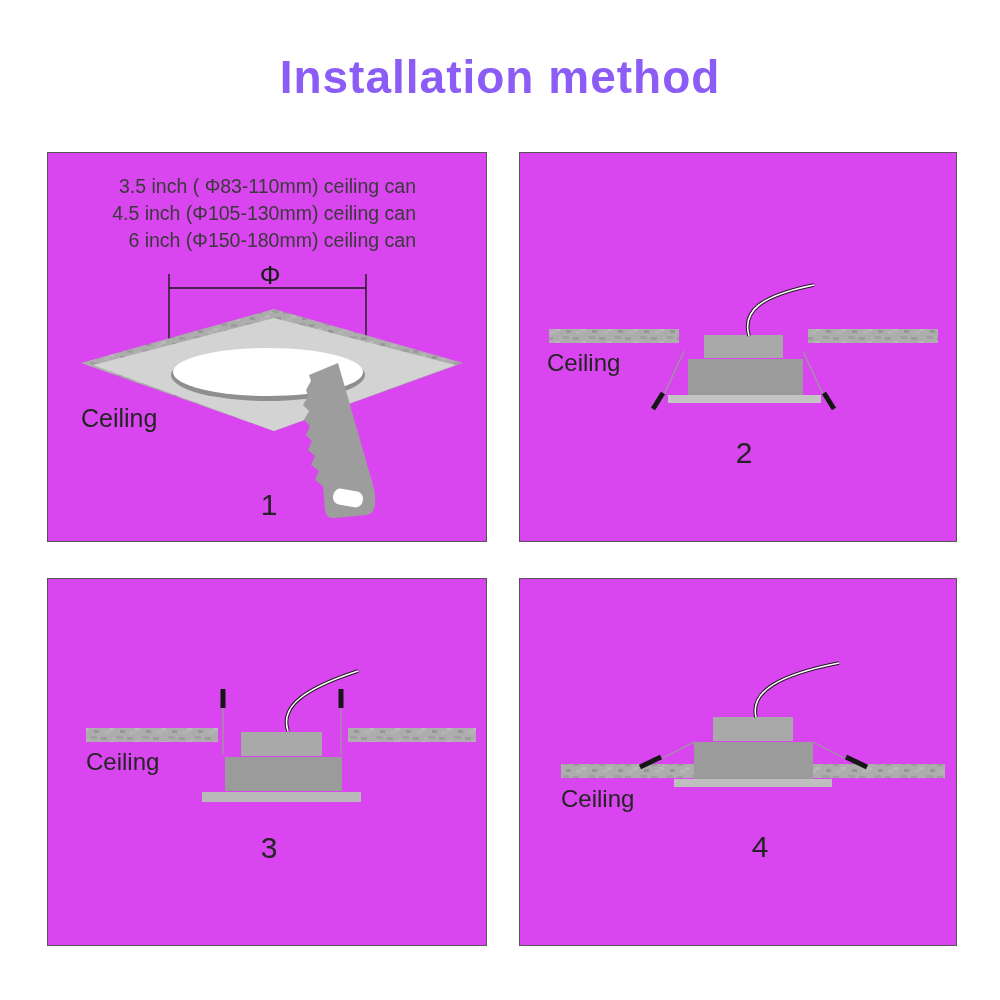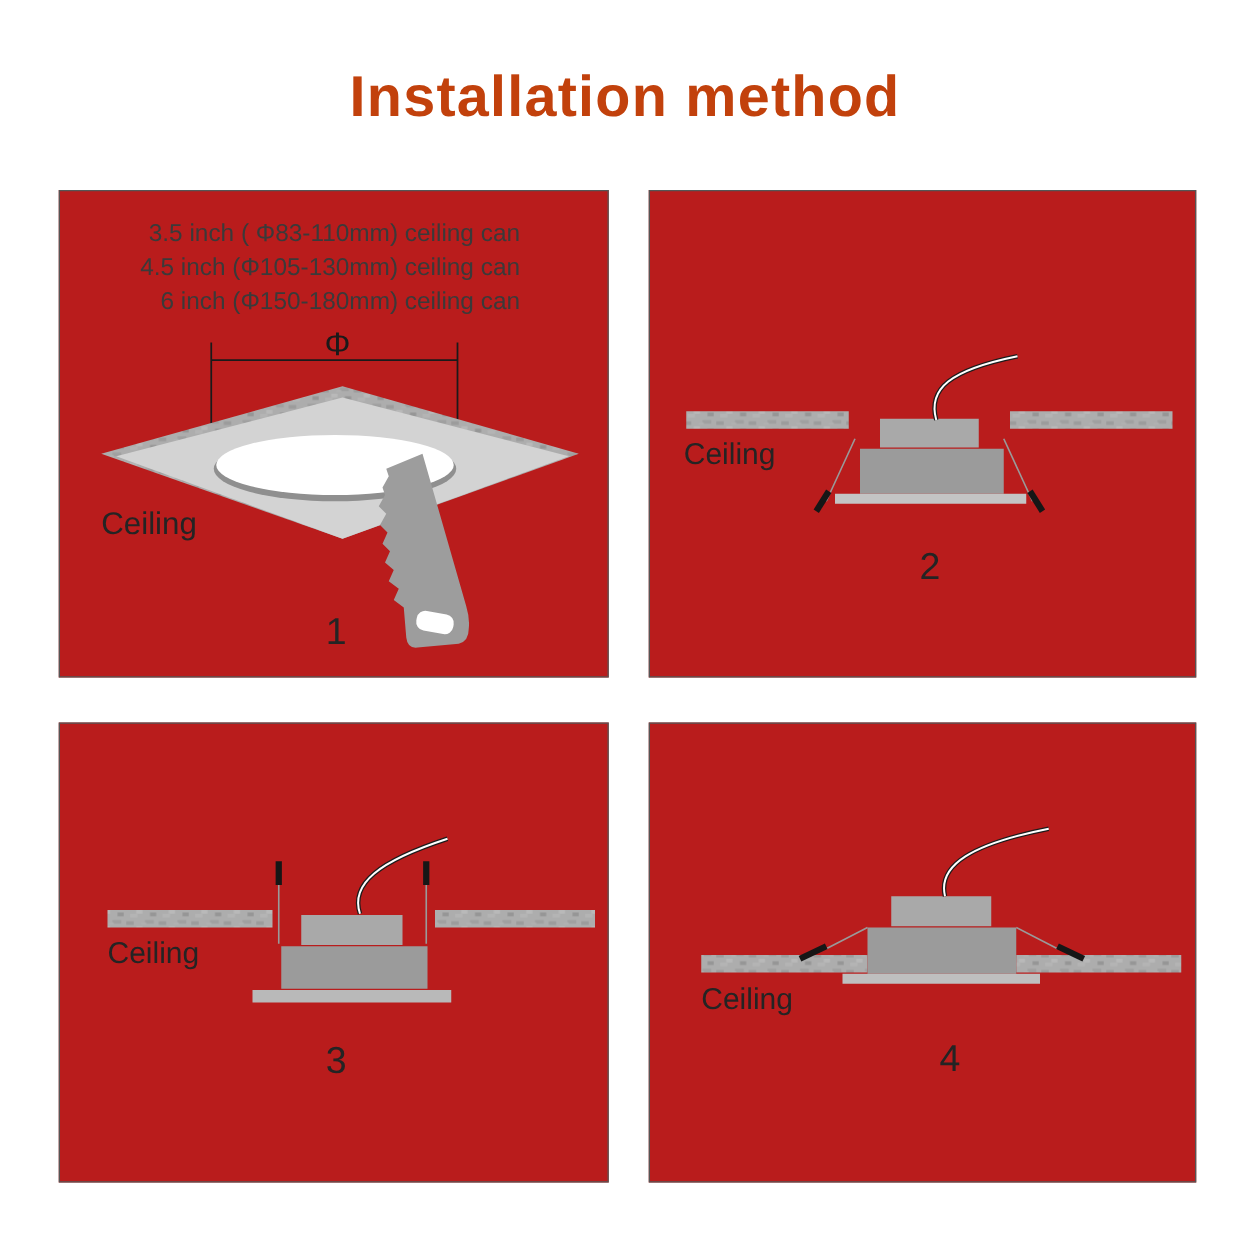--- a/index.html
+++ b/index.html
@@ -6,7 +6,7 @@
   body{width:1000px;height:1000px;position:relative;overflow:hidden;
        font-family:"Liberation Sans","DejaVu Sans",sans-serif;}
   .page-title{position:absolute;left:0;top:50px;width:1000px;text-align:center;
-       font-size:46px;font-weight:700;color:#c2410c;letter-spacing:1px;}
+       font-size:46px;font-weight:700;color:#8b5cf6;letter-spacing:1px;}
   .panel{position:absolute;border:1px solid #555;background:#b91c1c;box-sizing:border-box;}
   #panel1{left:47px;top:152px;width:440px;height:390px;}
   #panel2{left:519px;top:152px;width:438px;height:390px;}

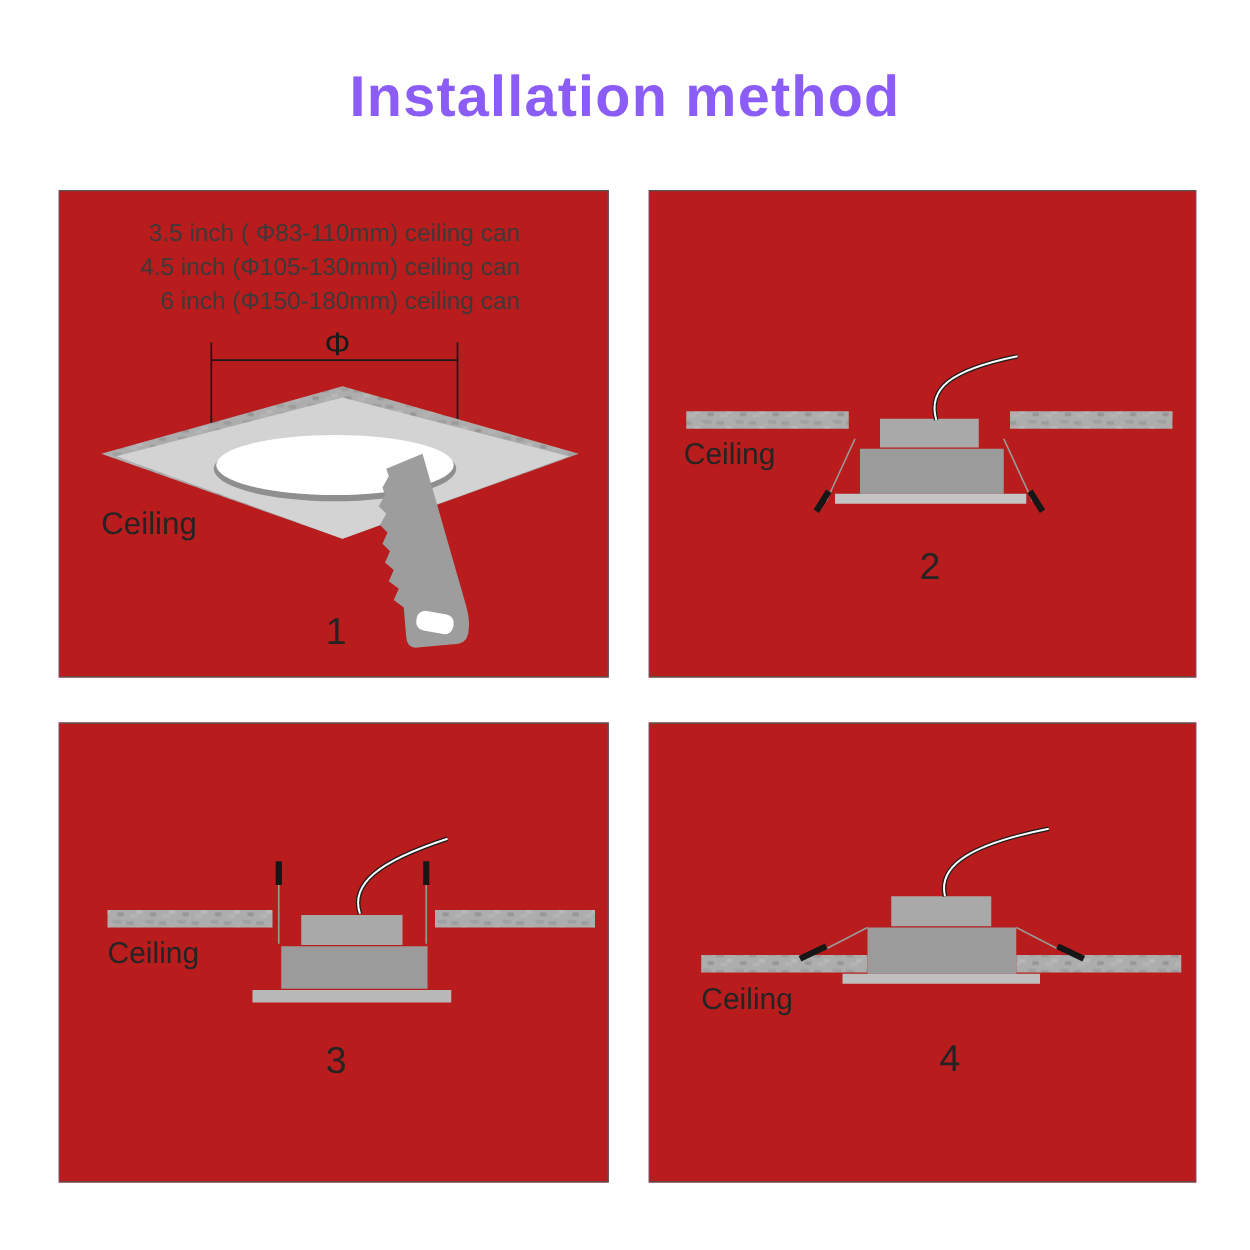--- a/index.html
+++ b/index.html
@@ -7,7 +7,7 @@
        font-family:"Liberation Sans","DejaVu Sans",sans-serif;}
   .page-title{position:absolute;left:0;top:50px;width:1000px;text-align:center;
        font-size:46px;font-weight:700;color:#8b5cf6;letter-spacing:1px;}
-  .panel{position:absolute;border:1px solid #555;background:#b91c1c;box-sizing:border-box;}
+  .panel{position:absolute;border:1px solid #555;background:#d946ef;box-sizing:border-box;}
   #panel1{left:47px;top:152px;width:440px;height:390px;}
   #panel2{left:519px;top:152px;width:438px;height:390px;}
   #panel3{left:47px;top:578px;width:440px;height:368px;}

